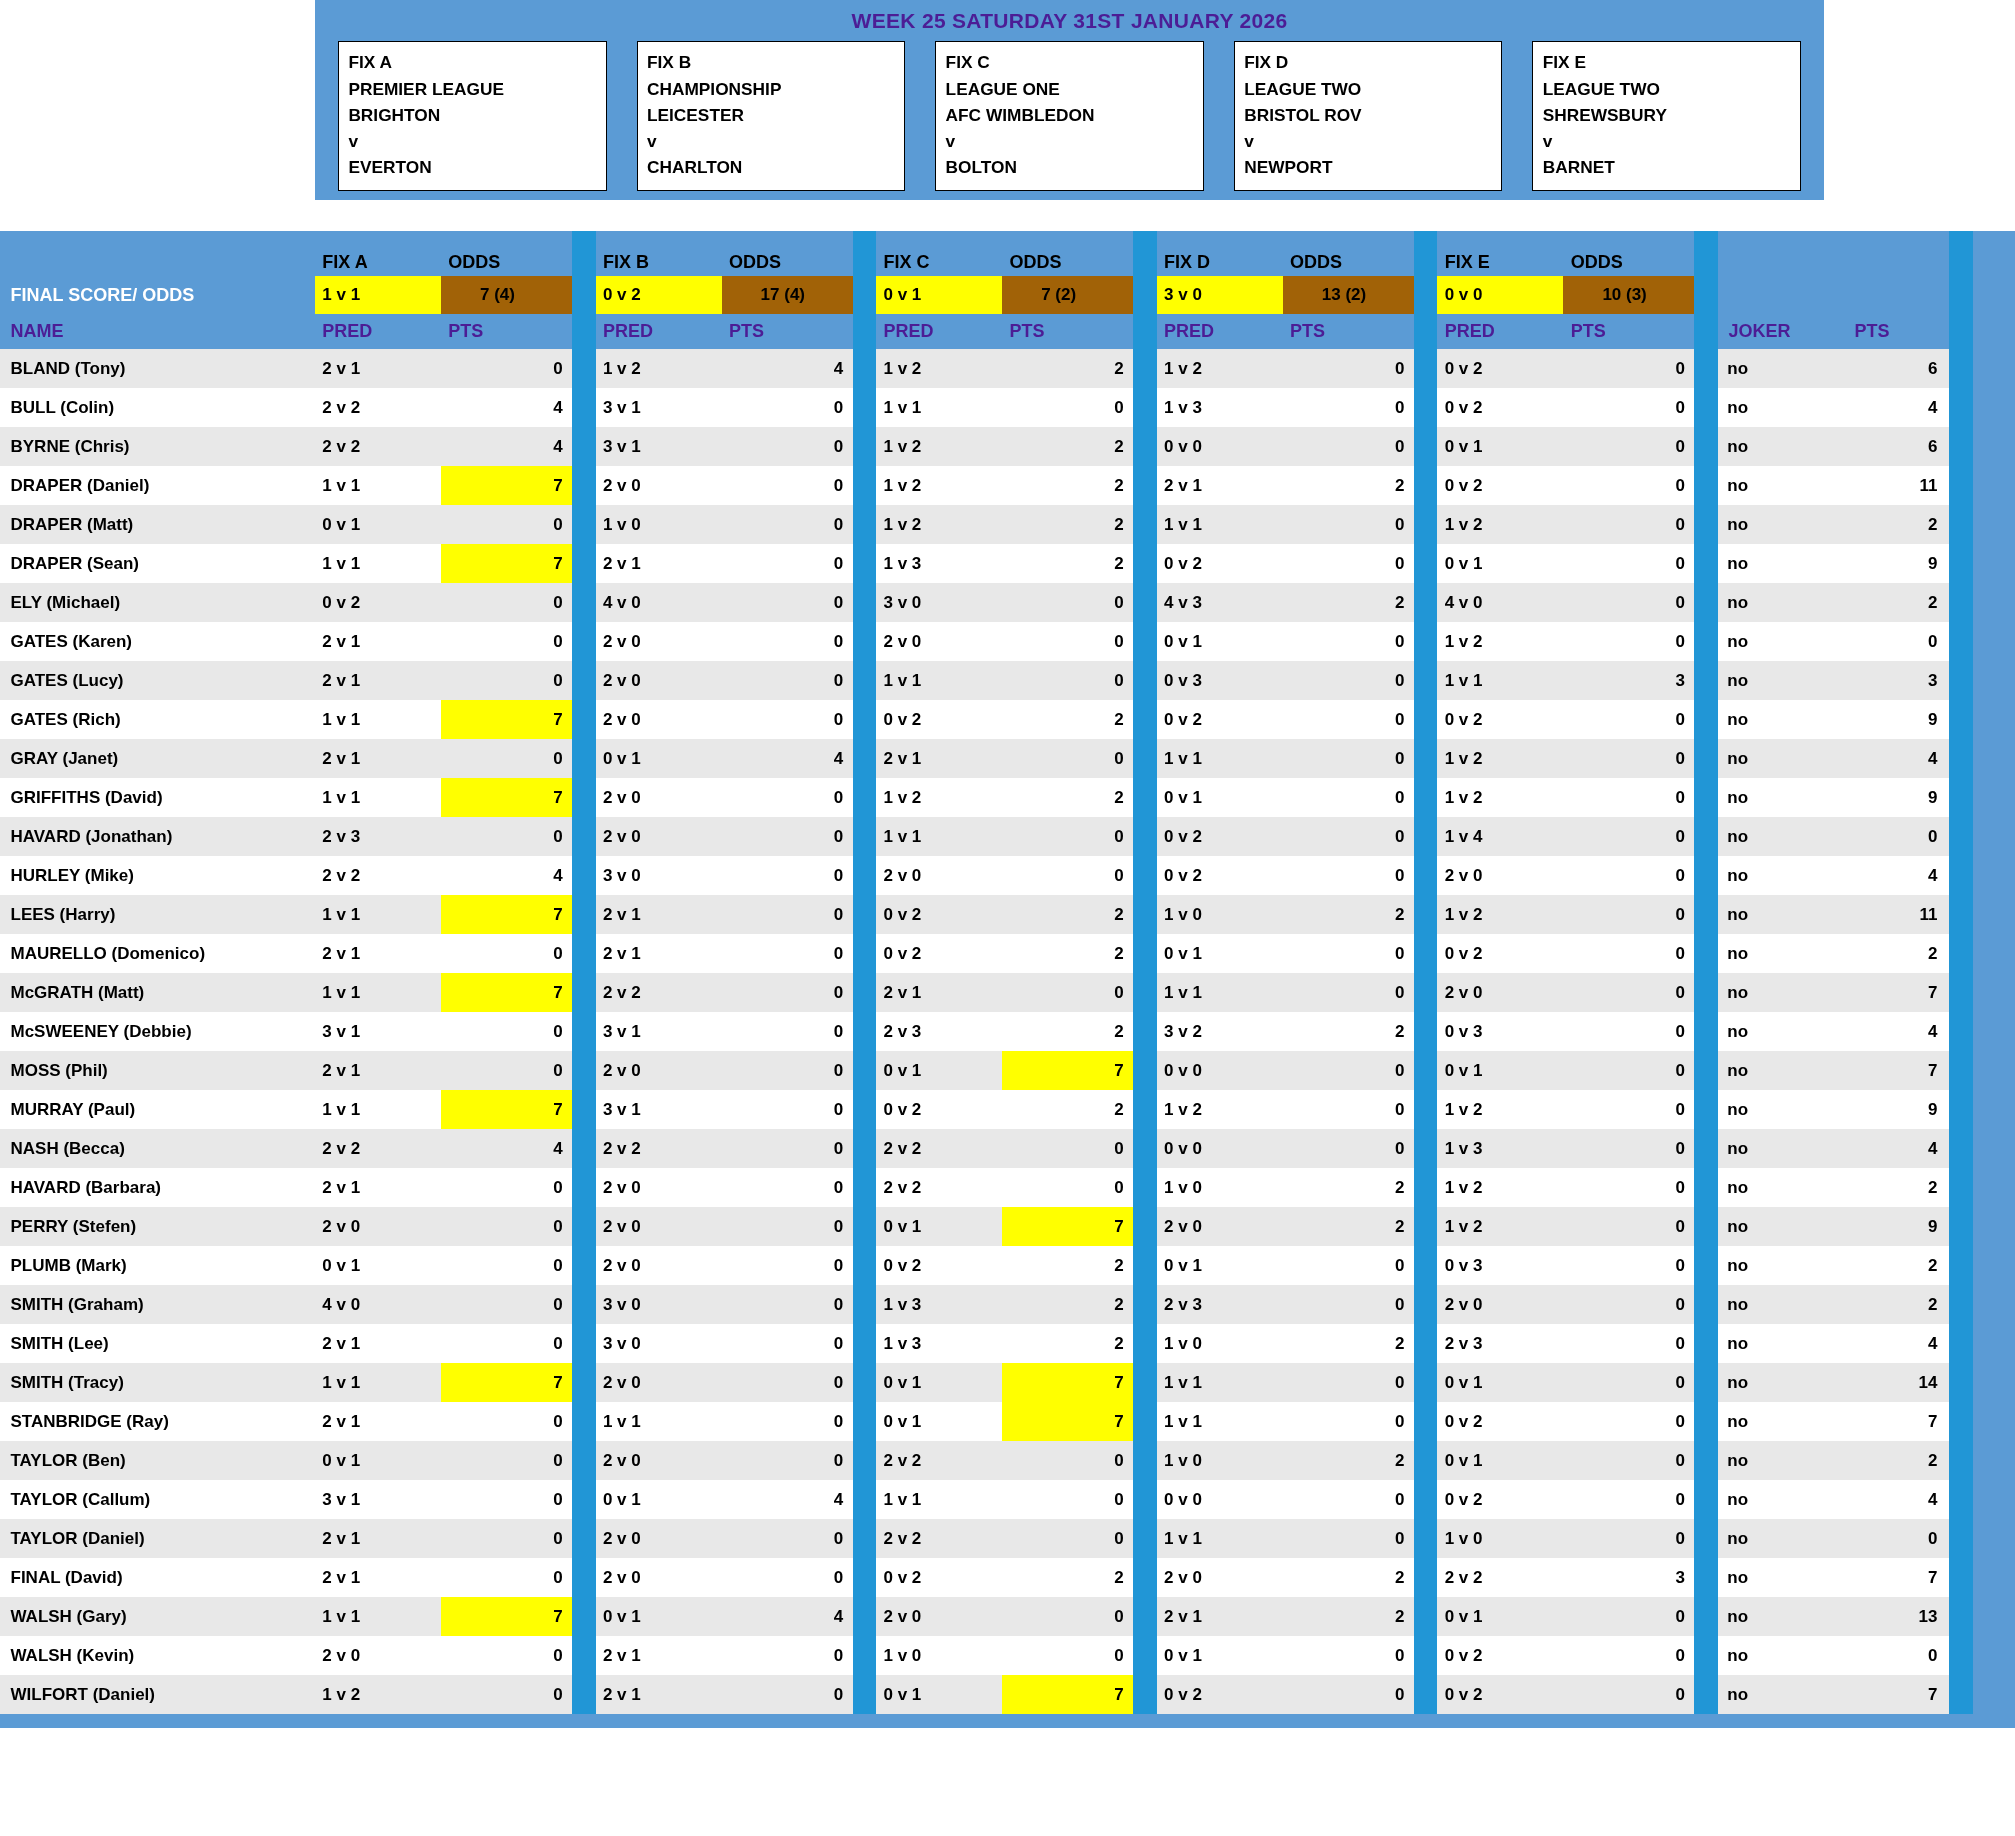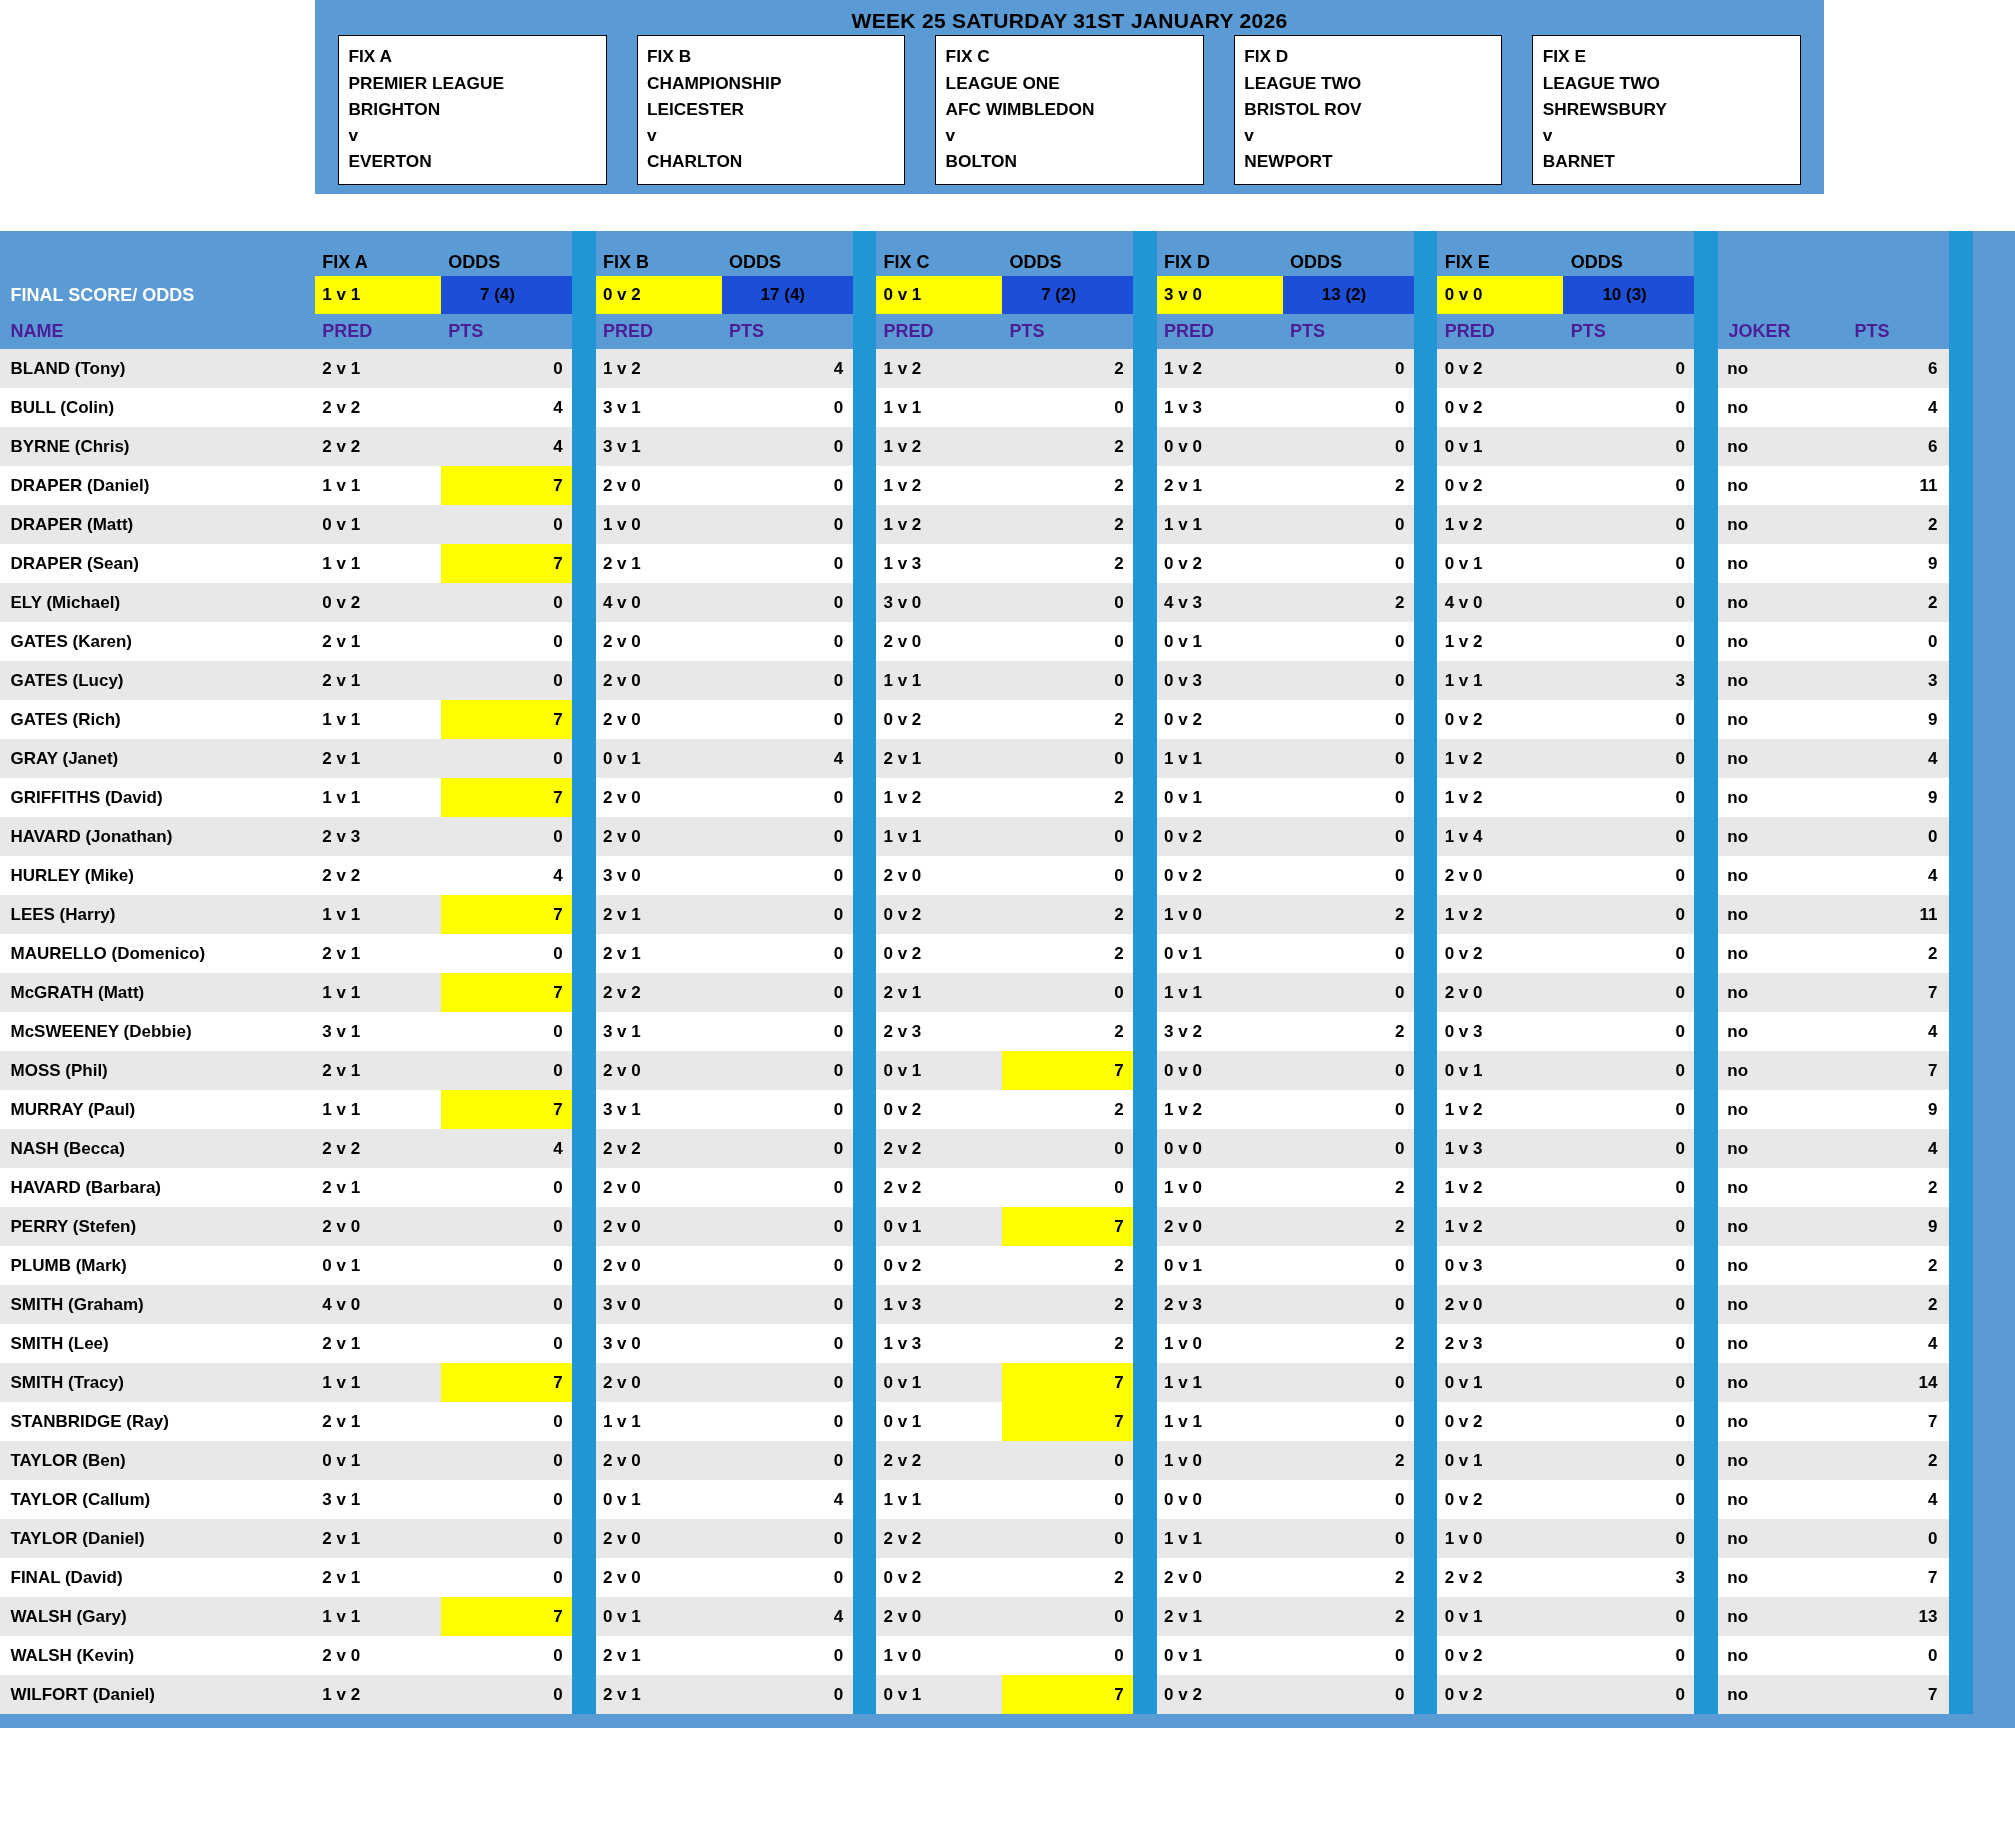--- a/index.html
+++ b/index.html
@@ -20,10 +20,10 @@
     padding:0 0 9.4px 0;
   }
   .week-title{
-    height:35px;
+    height:41px;
     line-height:41px;
     text-align:center;
-    color:#000000;
+    color:#4c1d95;
     font-size:21px;
     font-weight:bold;
     letter-spacing:0.3px;

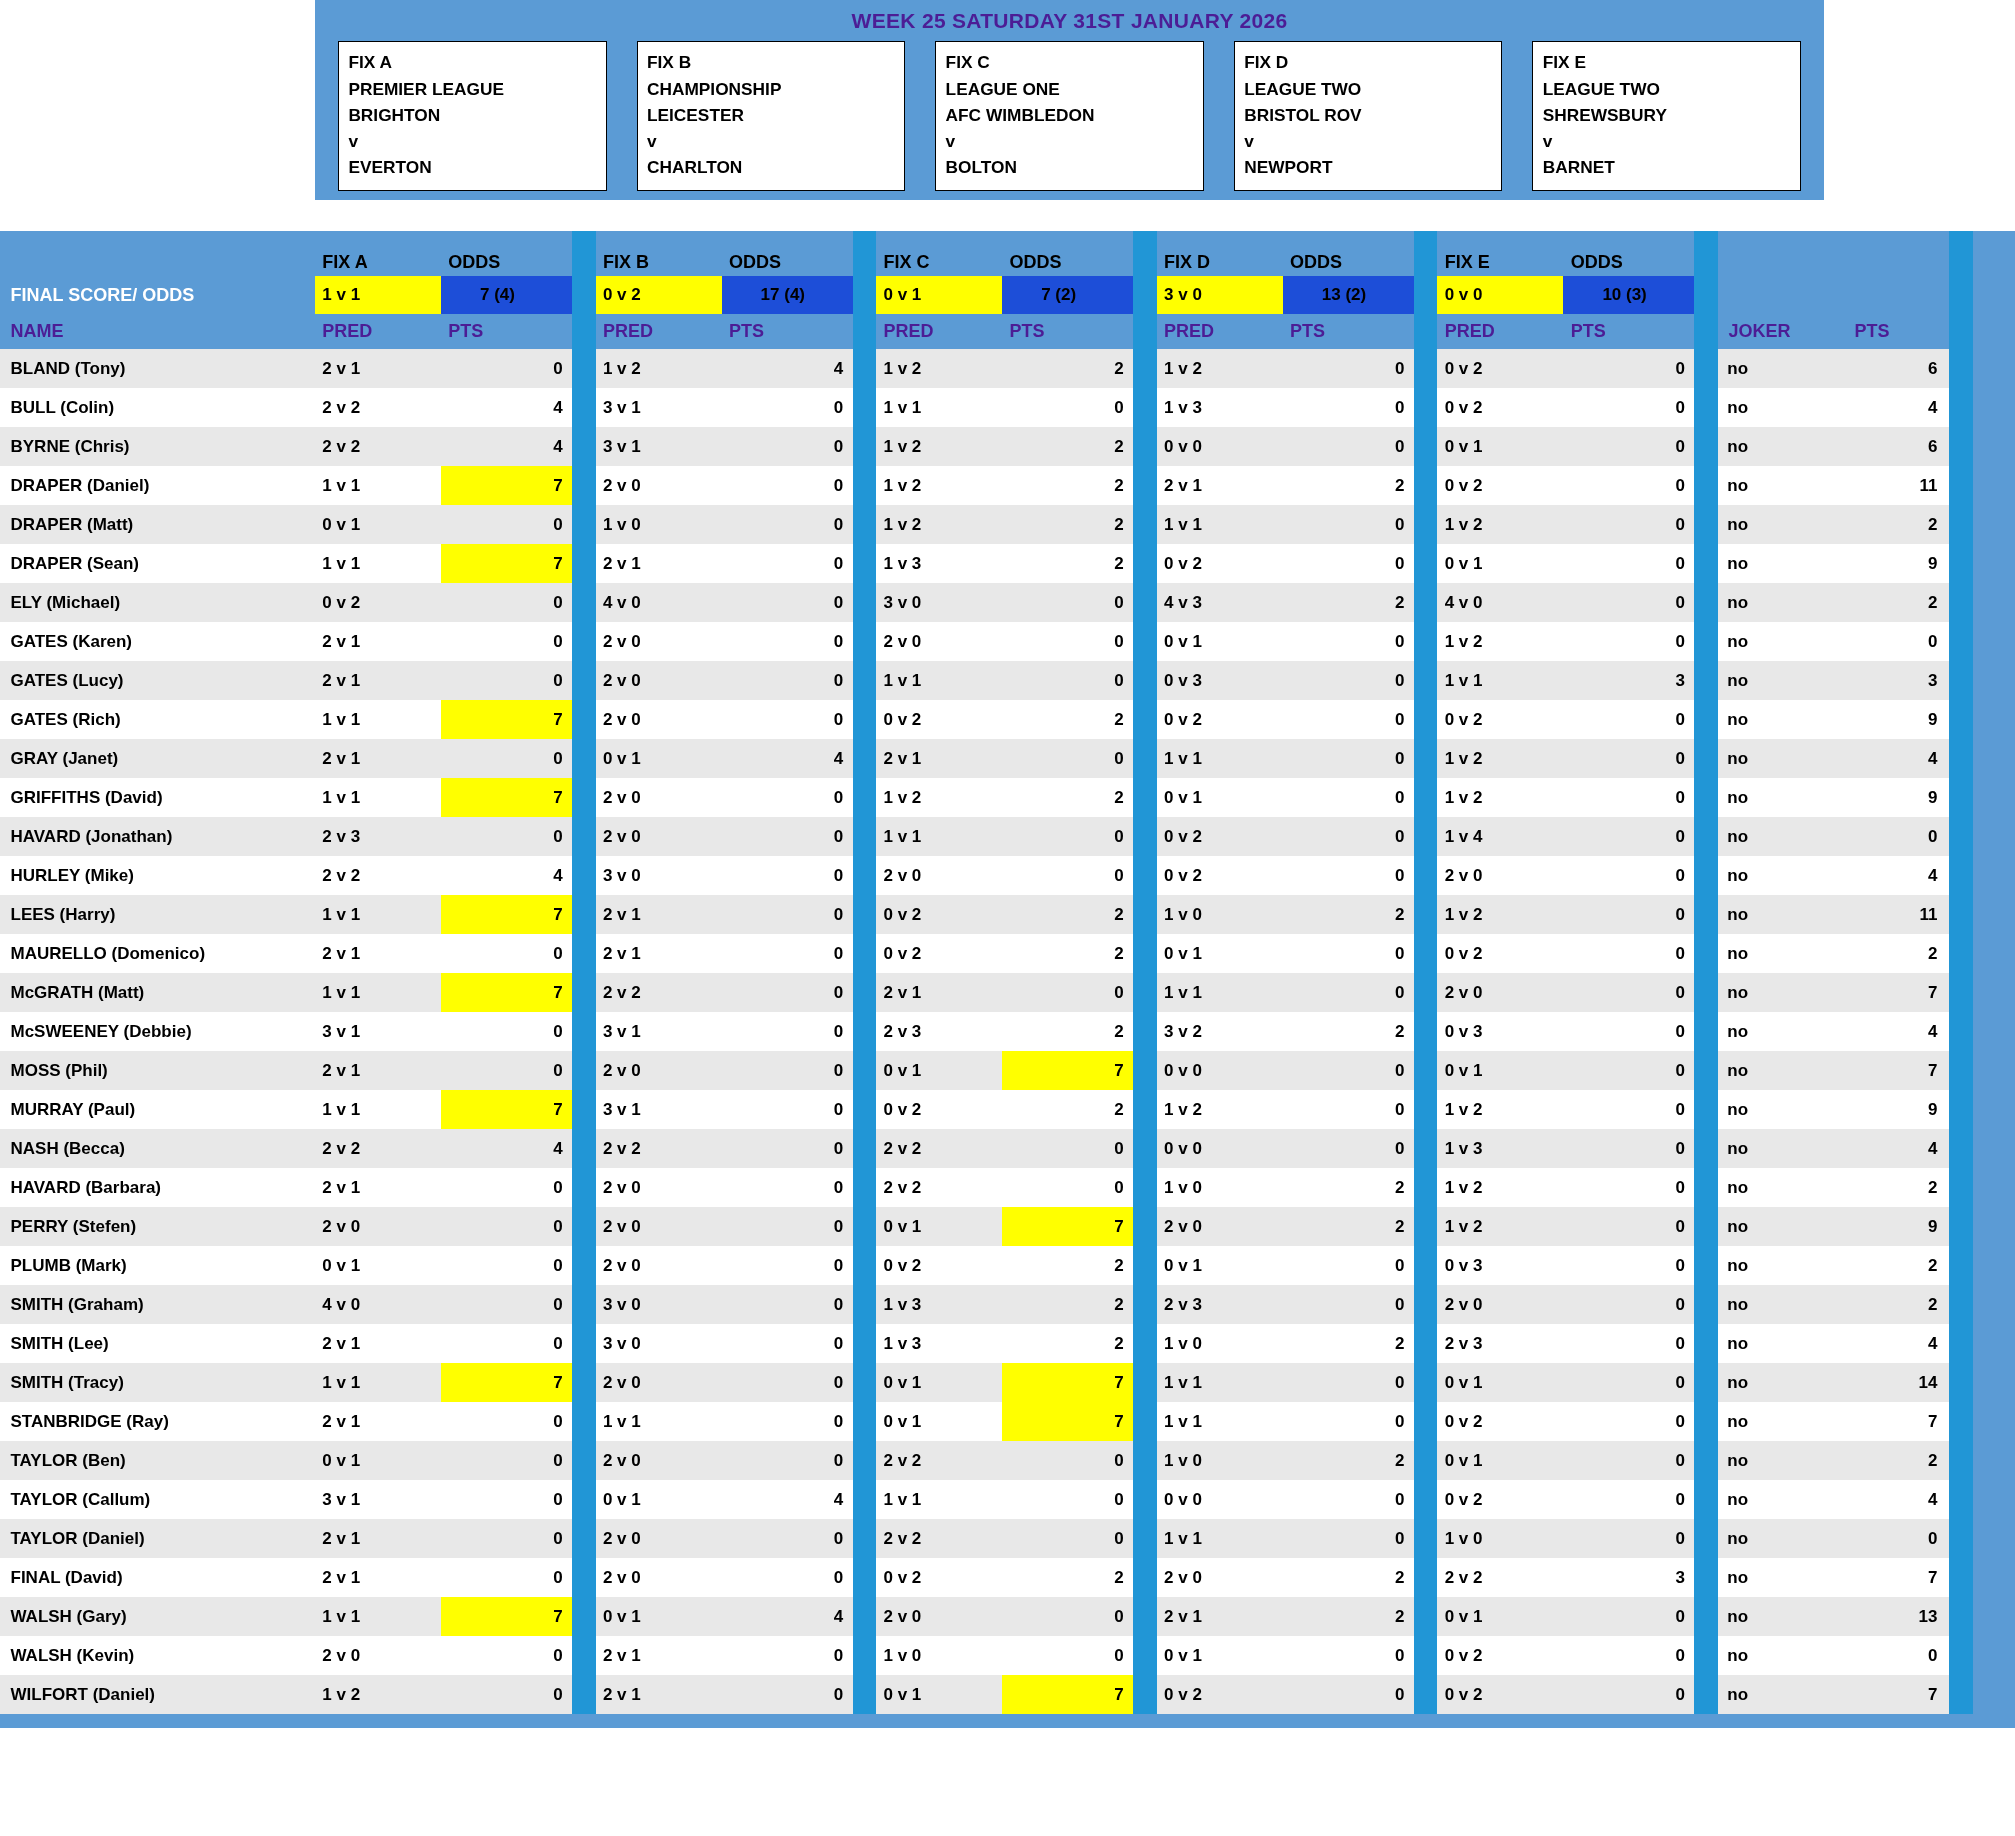--- a/index.html
+++ b/index.html
@@ -109,7 +109,7 @@
     color:#000000;
   }
   tr.odds-row td.oddscell{
-    background:#1d4ed8;
+    background:#a16207;
     color:#000000;
     padding-left:39px;
   }

